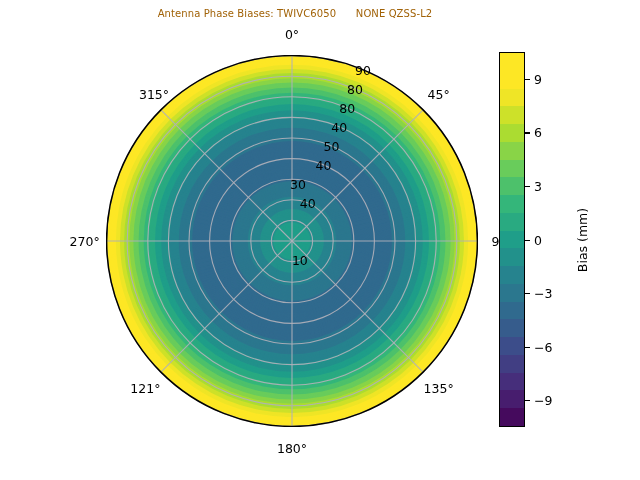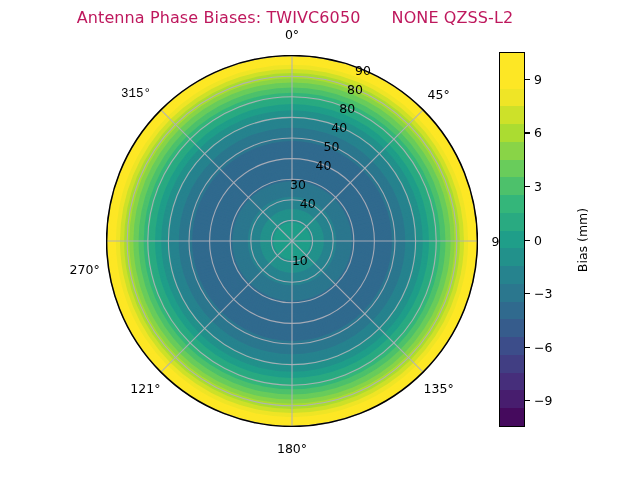--- a/index.html
+++ b/index.html
@@ -16,8 +16,8 @@
     position:absolute;
     left:0;top:8px;width:590px;
     text-align:center;
-    font-size:16px;
-    color:#be185d;
+    font-size:10px;
+    color:#a16207;
     white-space:pre;
     letter-spacing:0.1px;
   }

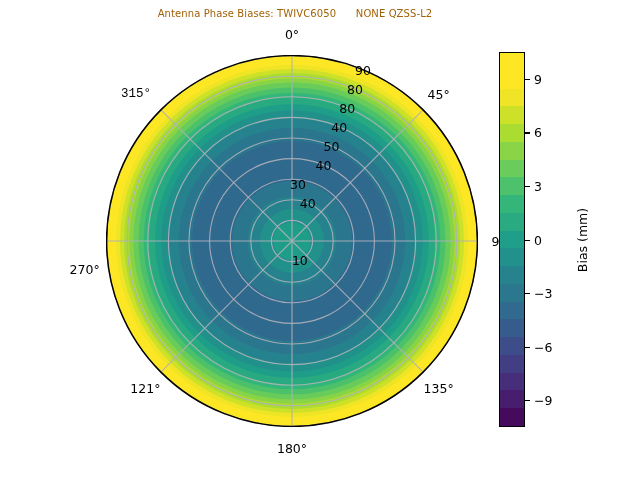--- a/index.html
+++ b/index.html
@@ -289,7 +289,7 @@
       <div class="ang-label" style="left: 292px; top: 448.4px; transform: translate(-50%, -50%);">180°</div>
       <div class="ang-label" style="left: 145.346px; top: 387.654px; transform: translate(-50%, -50%);">121°</div>
       <div class="ang-label" style="left: 84.6px; top: 241px; transform: translate(-50%, -50%); margin-top: 28px;">270°</div>
-      <div class="ang-label" style="left: 136px; top: 94.3461px; transform: translate(-50%, -50%); font-family: Liberation Mono, monospace;">315°</div>
+      <div class="ang-label" style="left: 154px; top: 94.3461px; transform: translate(-50%, -50%);">315°</div>
     </div>
   <div id="rad-labels">
       <div class="rad-label" style="left: 299.883px; top: 221.968px; margin-top: 38px;">10</div>

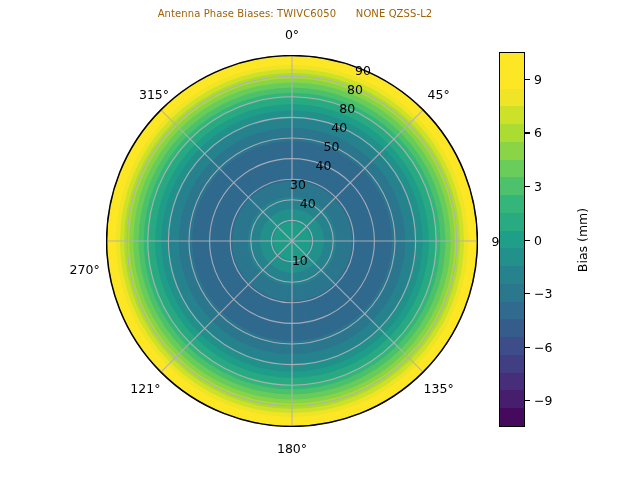--- a/index.html
+++ b/index.html
@@ -288,7 +288,7 @@
       <div class="ang-label" style="left: 438.654px; top: 387.654px; transform: translate(-50%, -50%);">135°</div>
       <div class="ang-label" style="left: 292px; top: 448.4px; transform: translate(-50%, -50%);">180°</div>
       <div class="ang-label" style="left: 145.346px; top: 387.654px; transform: translate(-50%, -50%);">121°</div>
-      <div class="ang-label" style="left: 84.6px; top: 241px; transform: translate(-50%, -50%); margin-top: 28px;">270°</div>
+      <div class="ang-label" style="left: 84.6px; top: 241px; transform: translate(-50%, -50%);">270°</div>
       <div class="ang-label" style="left: 154px; top: 94.3461px; transform: translate(-50%, -50%);">315°</div>
     </div>
   <div id="rad-labels">

